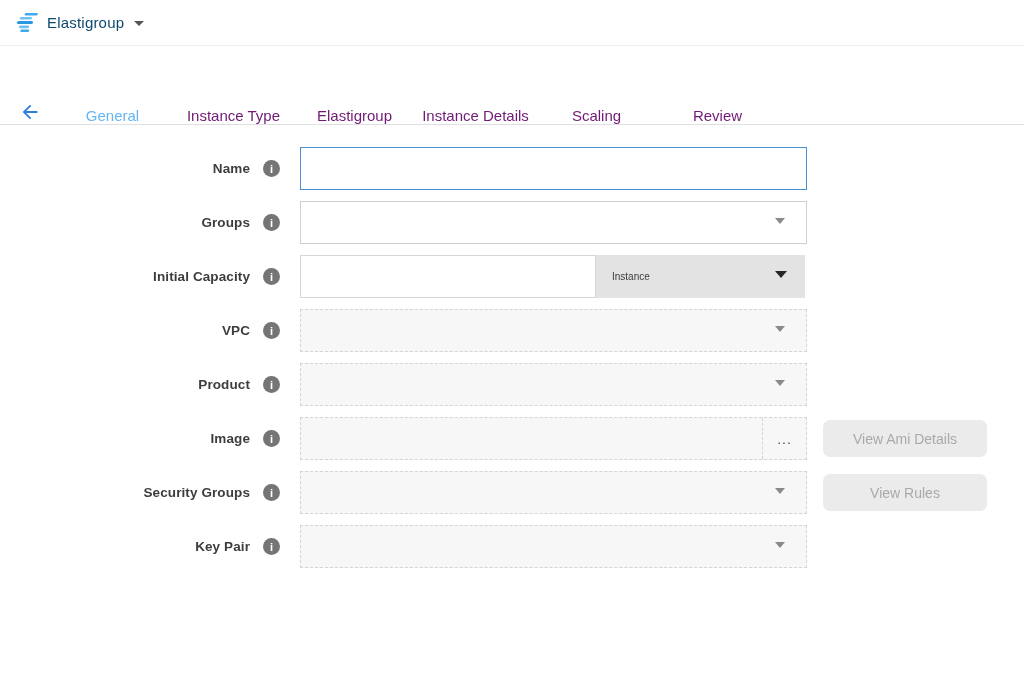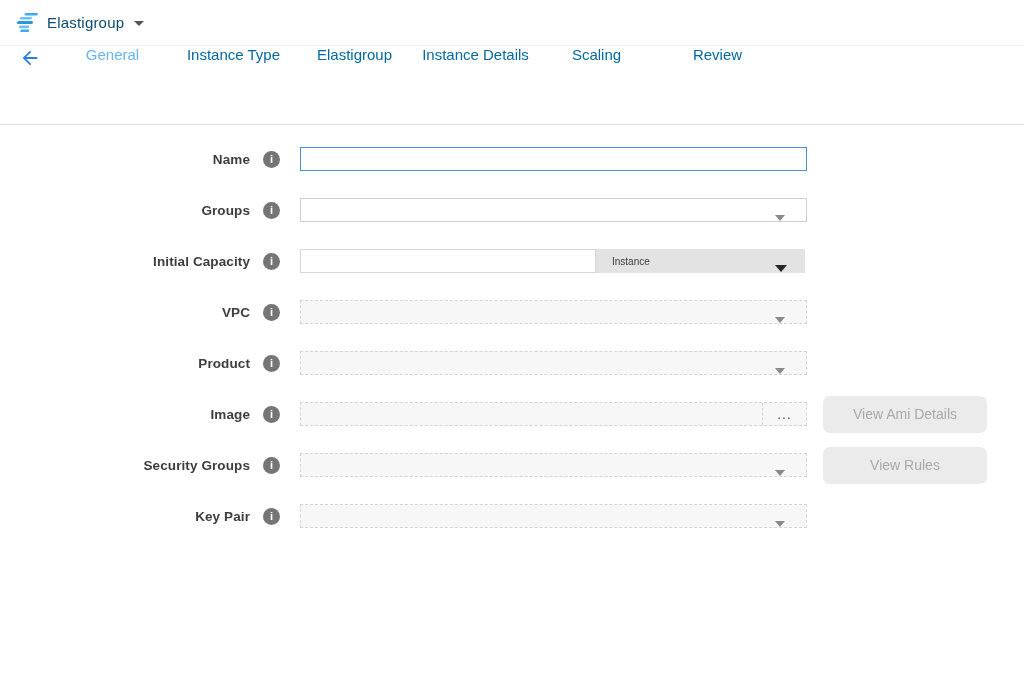--- a/index.html
+++ b/index.html
@@ -38,7 +38,7 @@
   .tabbar {
     height: 79px;
     display: flex;
-    align-items: flex-start;
+    align-items: flex-end;
     border-bottom: 1px solid #e0e0e0;
     background: #fff;
   }

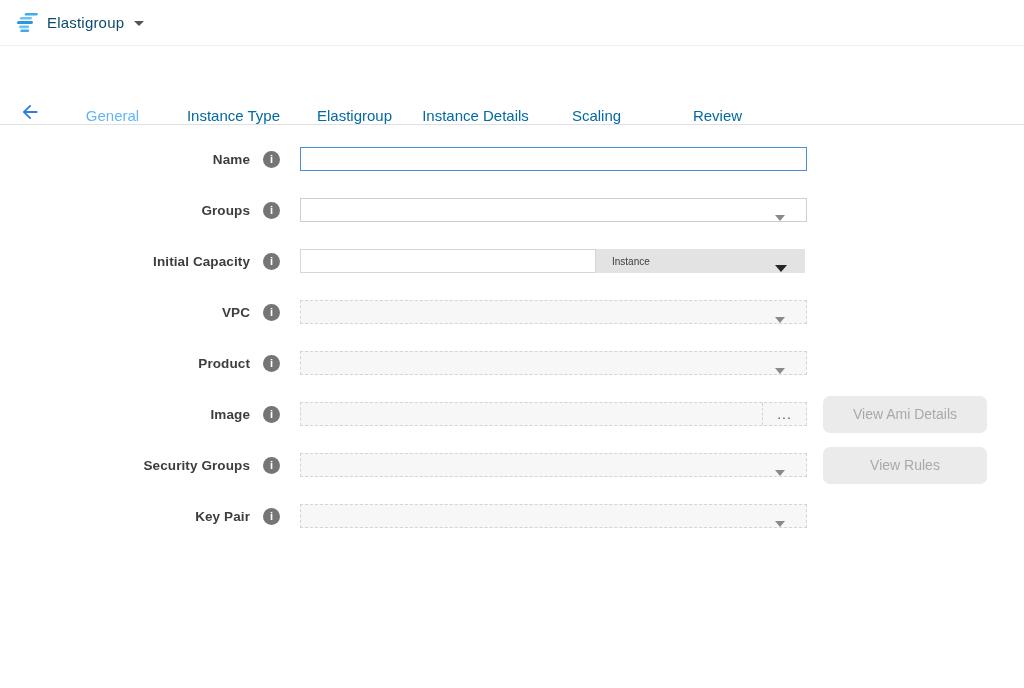--- a/index.html
+++ b/index.html
@@ -53,7 +53,7 @@
     width: 121px;
     text-align: center;
     font-size: 15px;
-    color: #0369a1;
+    color: #701a75;
     cursor: pointer;
     white-space: nowrap;
   }

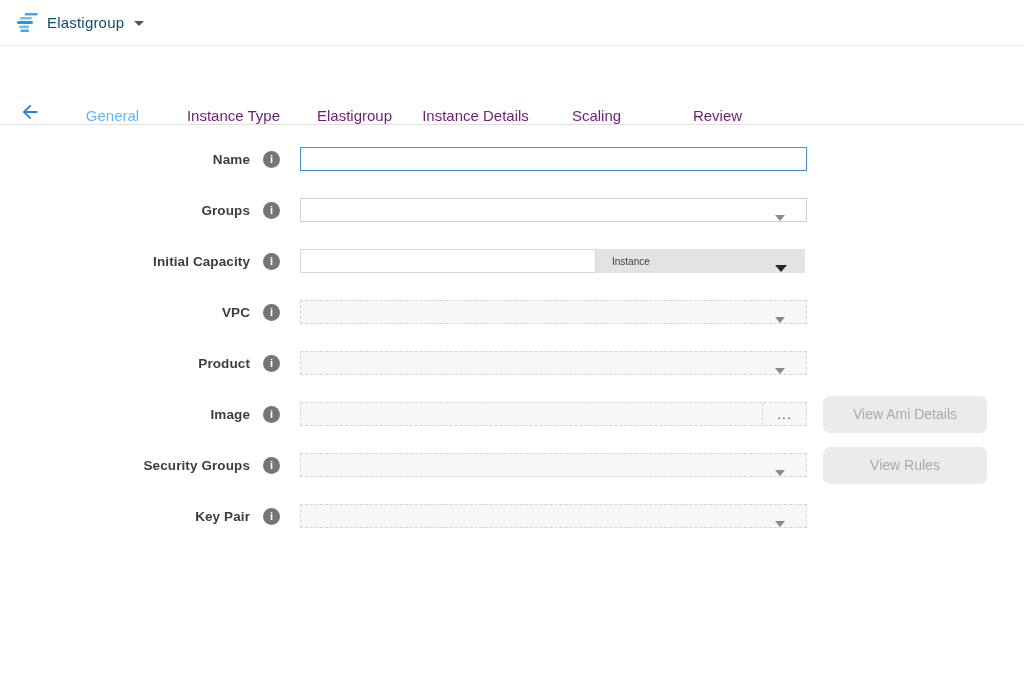--- a/index.html
+++ b/index.html
@@ -64,8 +64,8 @@
   .row {
     display: flex;
     align-items: center;
-    height: 24px;
-    margin-bottom: 27px;
+    height: 43px;
+    margin-bottom: 11px;
   }
   .label {
     width: 250px;

